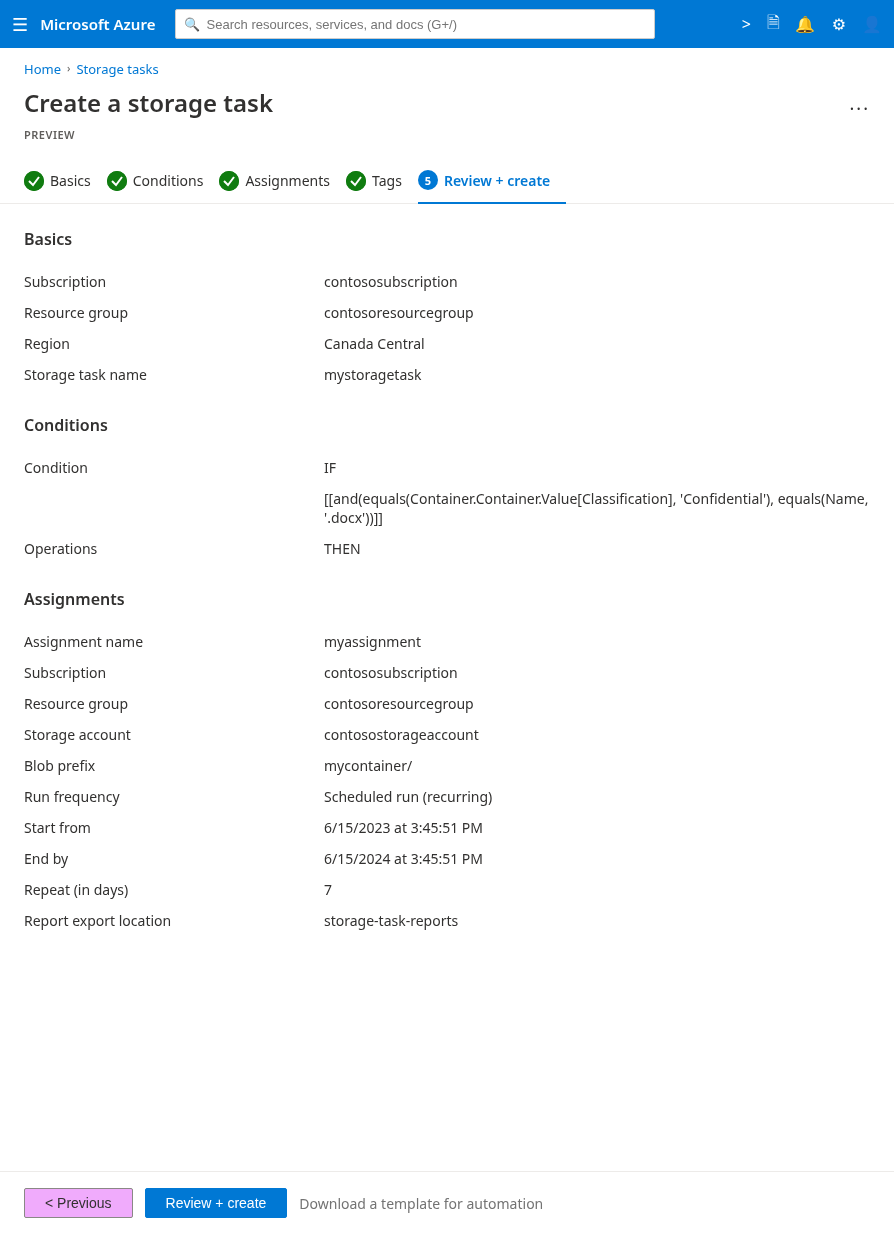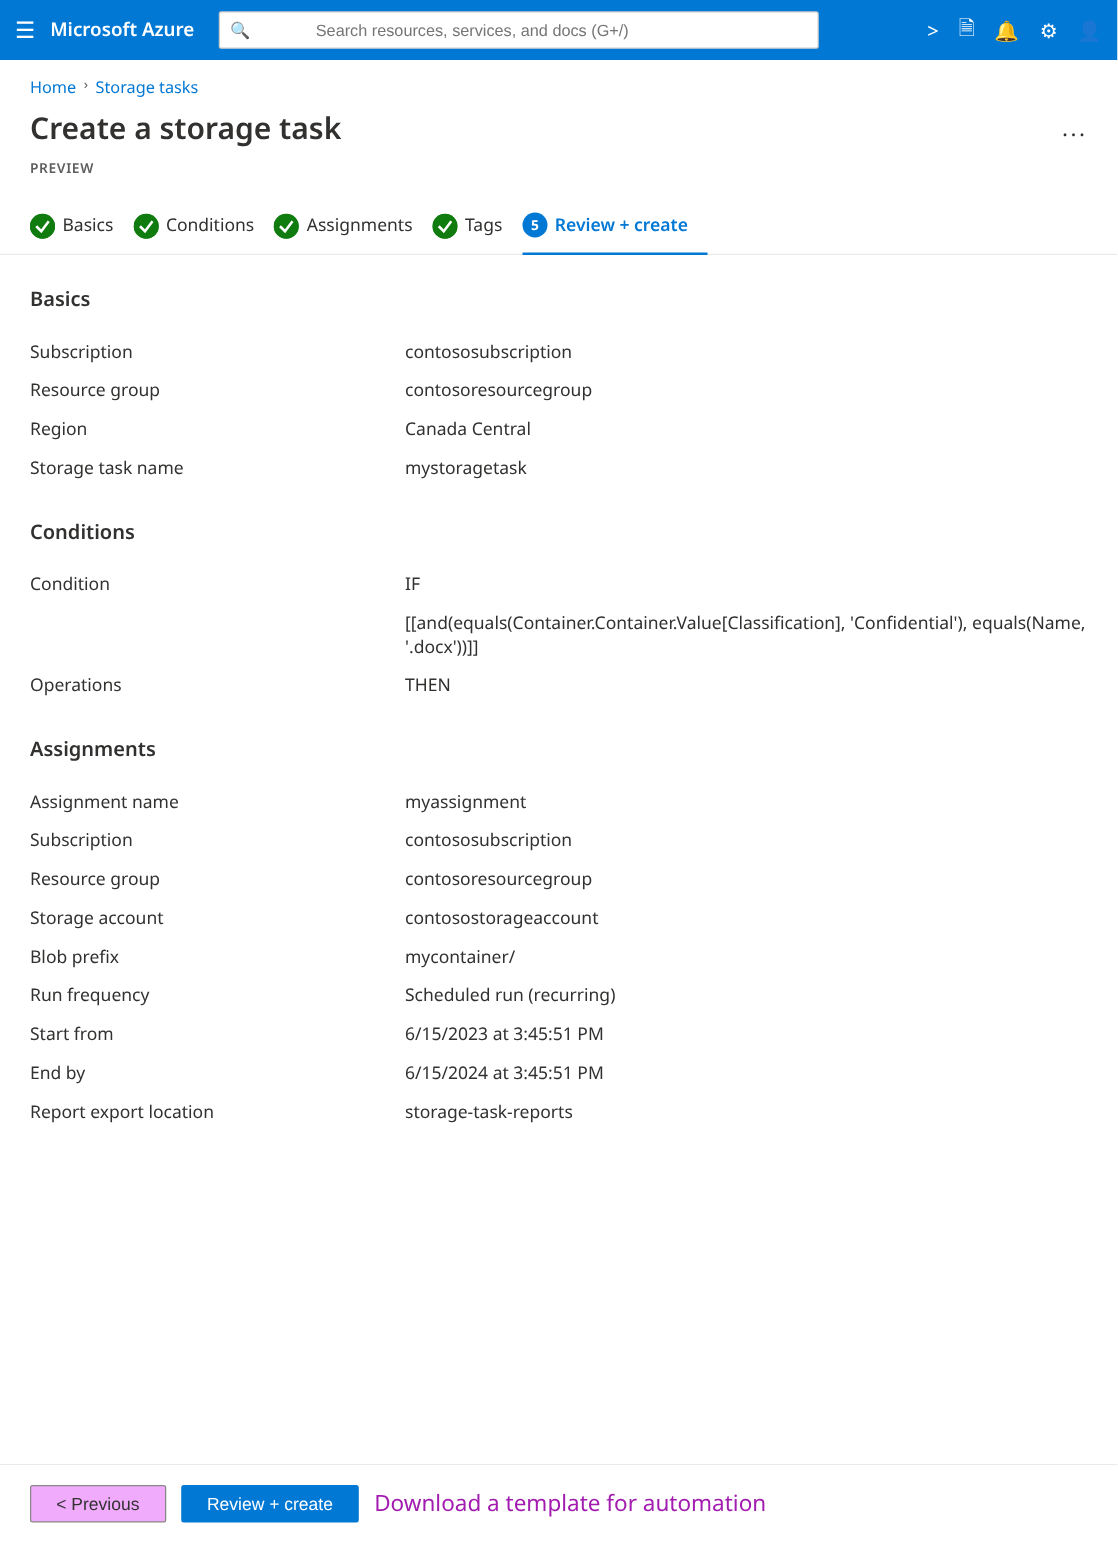--- a/index.html
+++ b/index.html
@@ -34,7 +34,6 @@
       font-size: 13px;
       width: 100%;
       color: #15803d;
-      margin-left: 46px;
     }
     .topnav-search-icon { color: #605e5c; font-size: 13px; }
     .topnav-icons { margin-left: auto; display: flex; align-items: center; gap: 16px; }

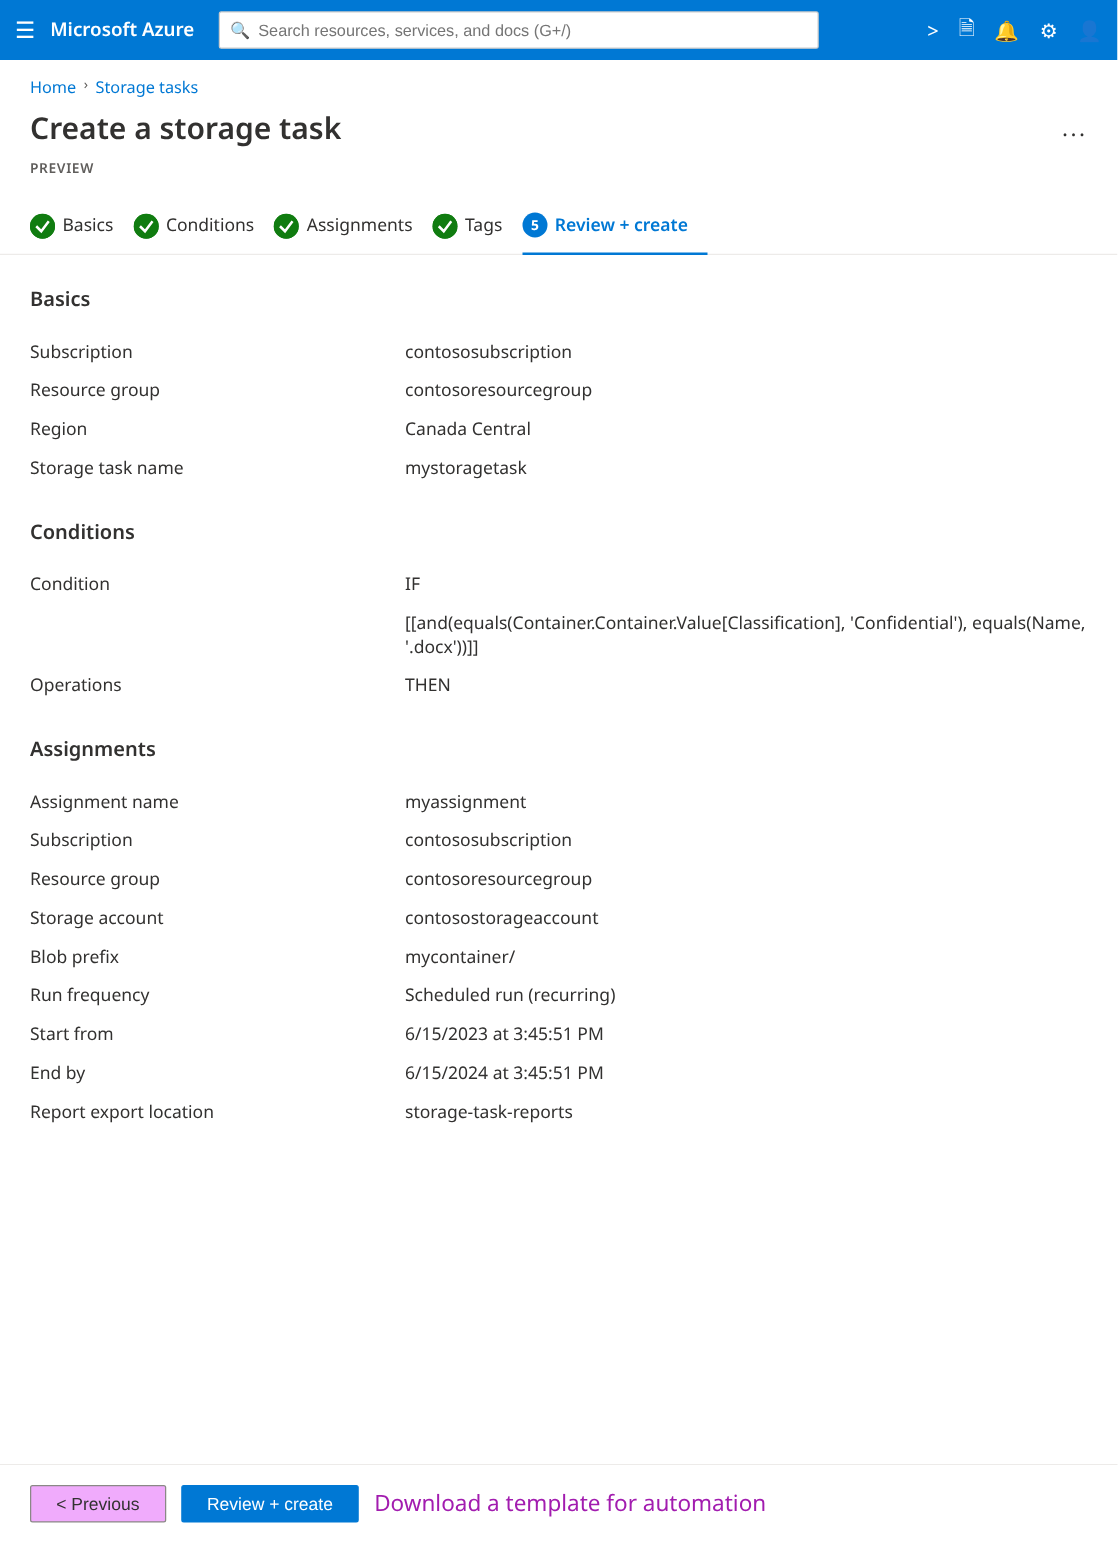--- a/index.html
+++ b/index.html
@@ -346,6 +346,10 @@
     <span class="detail-value">6/15/2024 at 3:45:51 PM</span>
   </div>
   <div class="detail-row">
+    <span class="detail-label">Repeat (in days)</span>
+    <span class="detail-value">7</span>
+  </div>
+  <div class="detail-row">
     <span class="detail-label">Report export location</span>
     <span class="detail-value">storage-task-reports</span>
   </div>

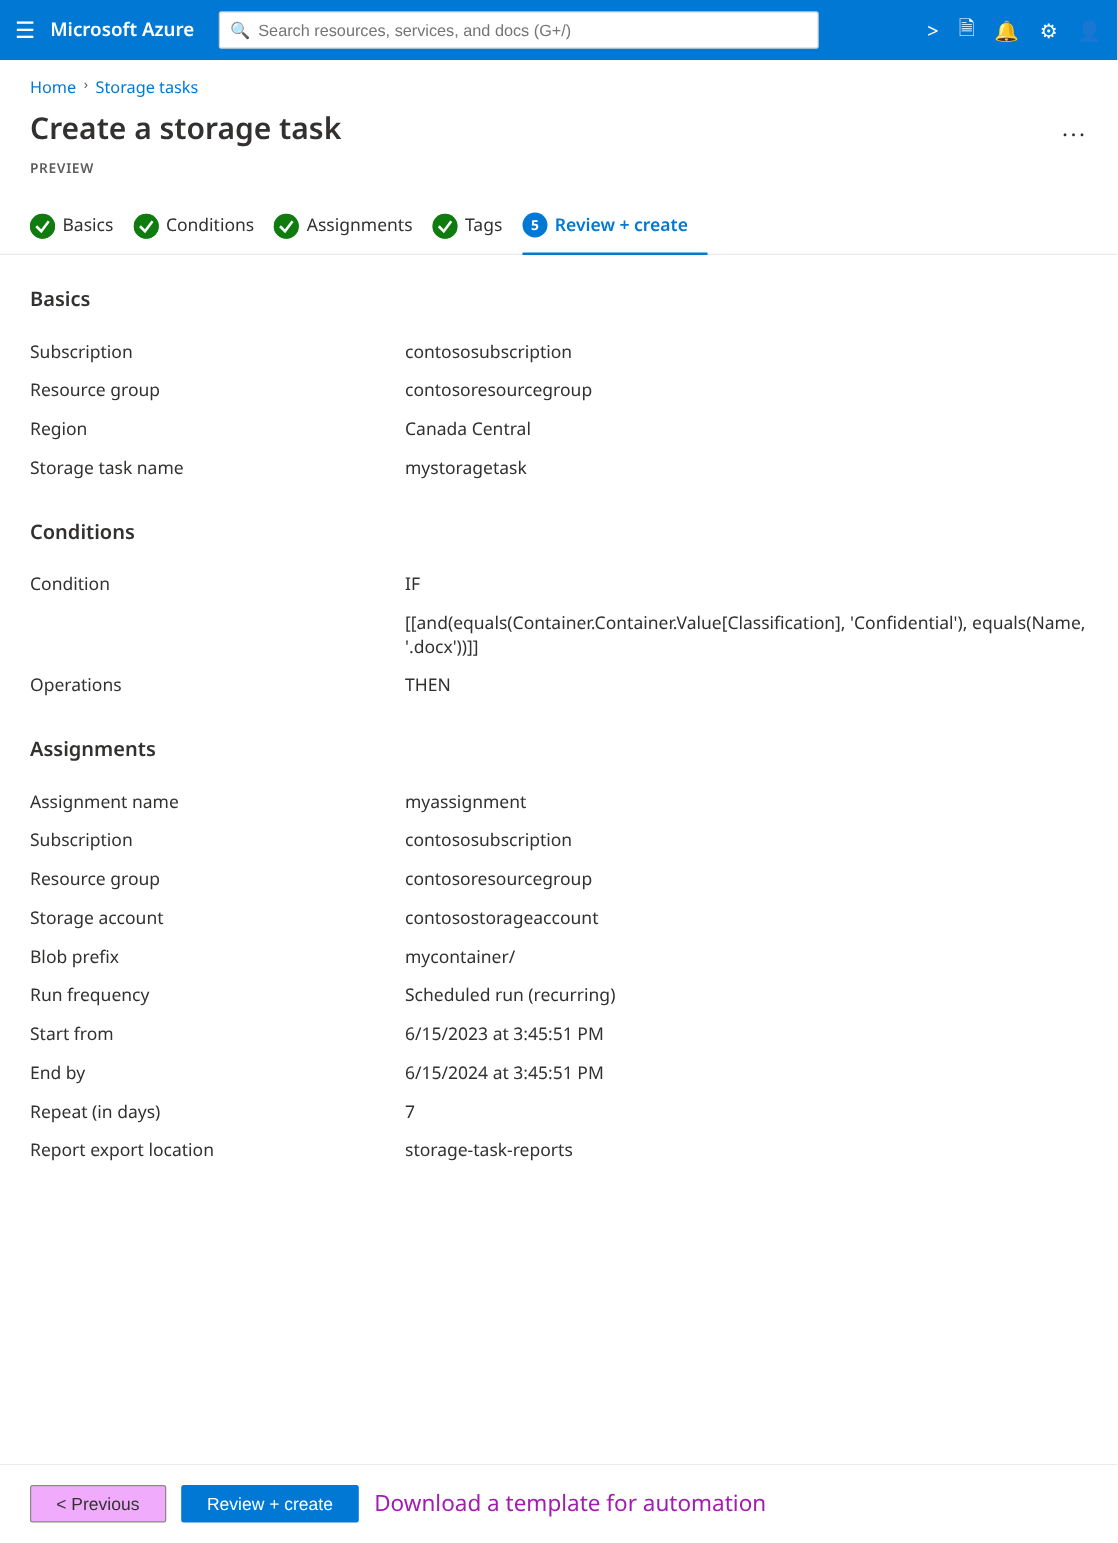--- a/index.html
+++ b/index.html
@@ -185,8 +185,8 @@
     .btn-link {
       background: none;
       border: none;
-      color: #a21caf;
-      font-size: 18px;
+      color: #737373;
+      font-size: 14px;
       cursor: pointer;
       text-decoration: none;
       text-align: center;

